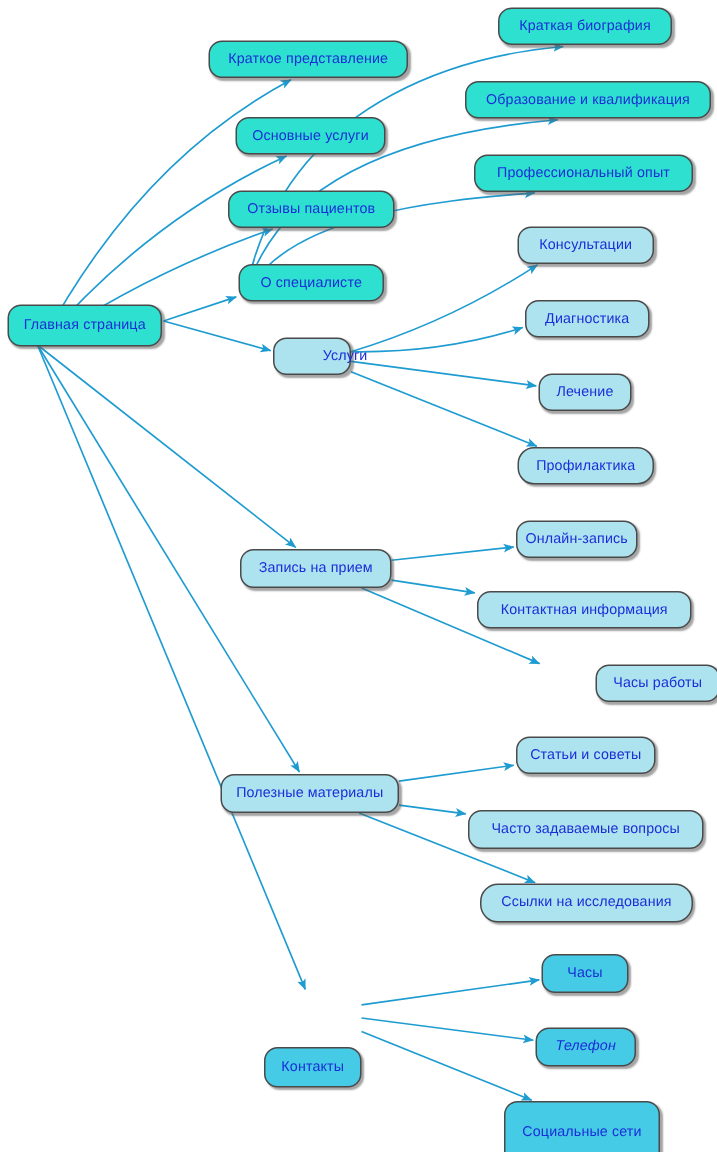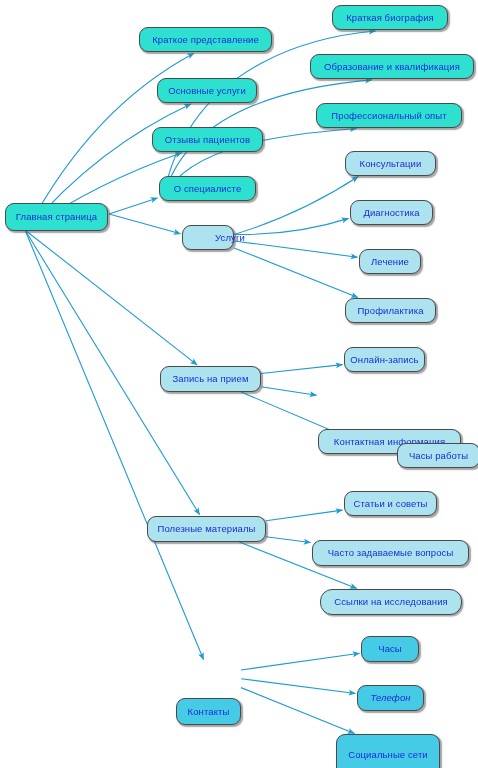--- a/index.html
+++ b/index.html
@@ -101,7 +101,7 @@
       <div class="node lightblue" style="left: 345px; top: 151px; width: 91px; height: 25px;">Консультации</div>
       <div class="node lightblue" style="left: 350px; top: 200px; width: 83px; height: 25px;">Диагностика</div>
       <div class="node lightblue" style="left: 359px; top: 249px; width: 62px; height: 25px;">Лечение</div>
-      <div class="node lightblue" style="left: 345px; top: 298px; width: 91px; height: 25px;">Профилактика</div>
+      <div class="node lightblue" style="left: 345px; top: 298px; width: 91px; height: 25px; border-radius: 11px;">Профилактика</div>
       <div class="node lightblue" style="left: 160px; top: 366px; width: 101px; height: 26px;">Запись на прием</div>
       <div class="node lightblue" style="left: 344px; top: 347px; width: 81px; height: 25px;">Онлайн-запись</div>
       <div class="node lightblue" style="left: 318px; top: 394px; width: 143px; height: 25px; margin-top: 35px;">Контактная информация</div>

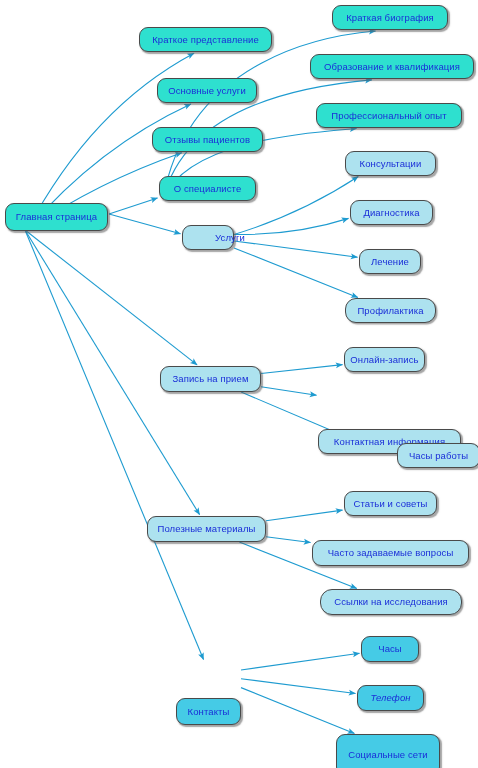--- a/index.html
+++ b/index.html
@@ -104,7 +104,7 @@
       <div class="node lightblue" style="left: 345px; top: 298px; width: 91px; height: 25px; border-radius: 11px;">Профилактика</div>
       <div class="node lightblue" style="left: 160px; top: 366px; width: 101px; height: 26px;">Запись на прием</div>
       <div class="node lightblue" style="left: 344px; top: 347px; width: 81px; height: 25px;">Онлайн-запись</div>
-      <div class="node lightblue" style="left: 318px; top: 394px; width: 143px; height: 25px; margin-top: 35px;">Контактная информация</div>
+      <div class="node lightblue" style="left: 318px; top: 394px; width: 143px; height: 25px;">Контактная информация</div>
       <div class="node lightblue" style="left: 349px; top: 443px; width: 83px; height: 25px; margin-left: 48px;">Часы работы</div>
       <div class="node lightblue" style="left: 147px; top: 516px; width: 119px; height: 26px;">Полезные материалы</div>
       <div class="node lightblue" style="left: 344px; top: 491px; width: 93px; height: 25px;">Статьи и советы</div>

